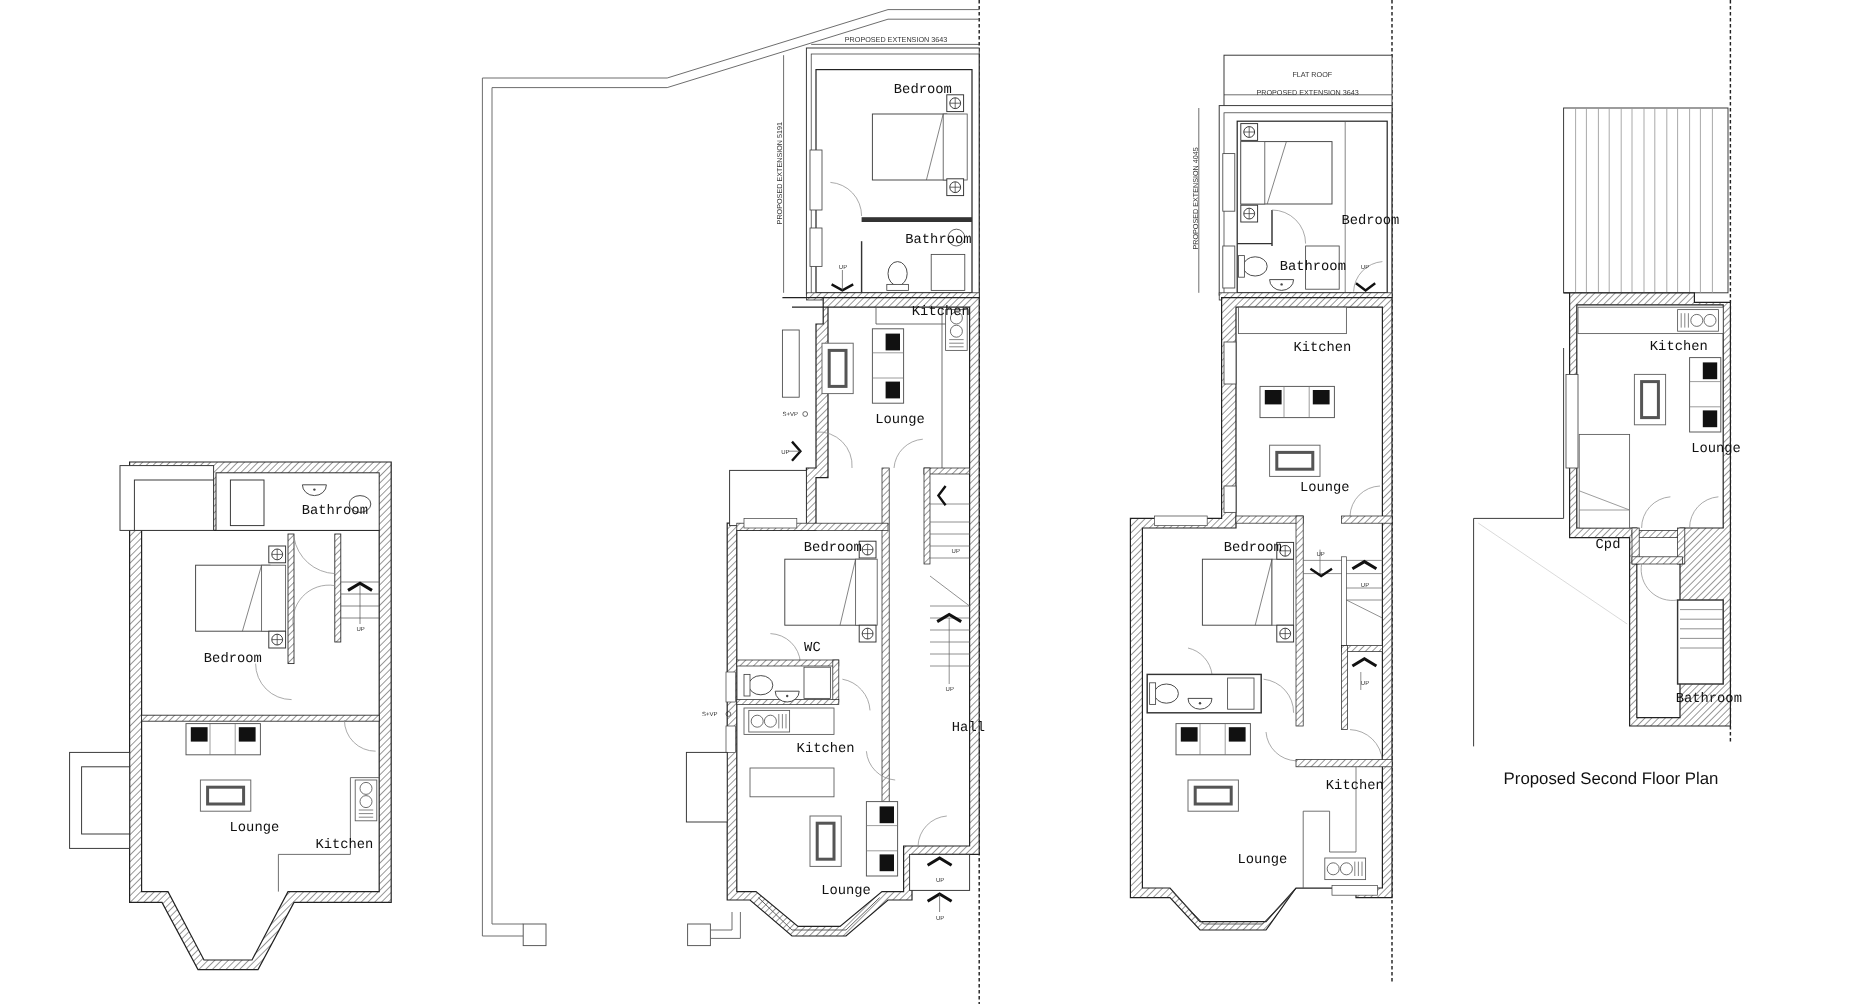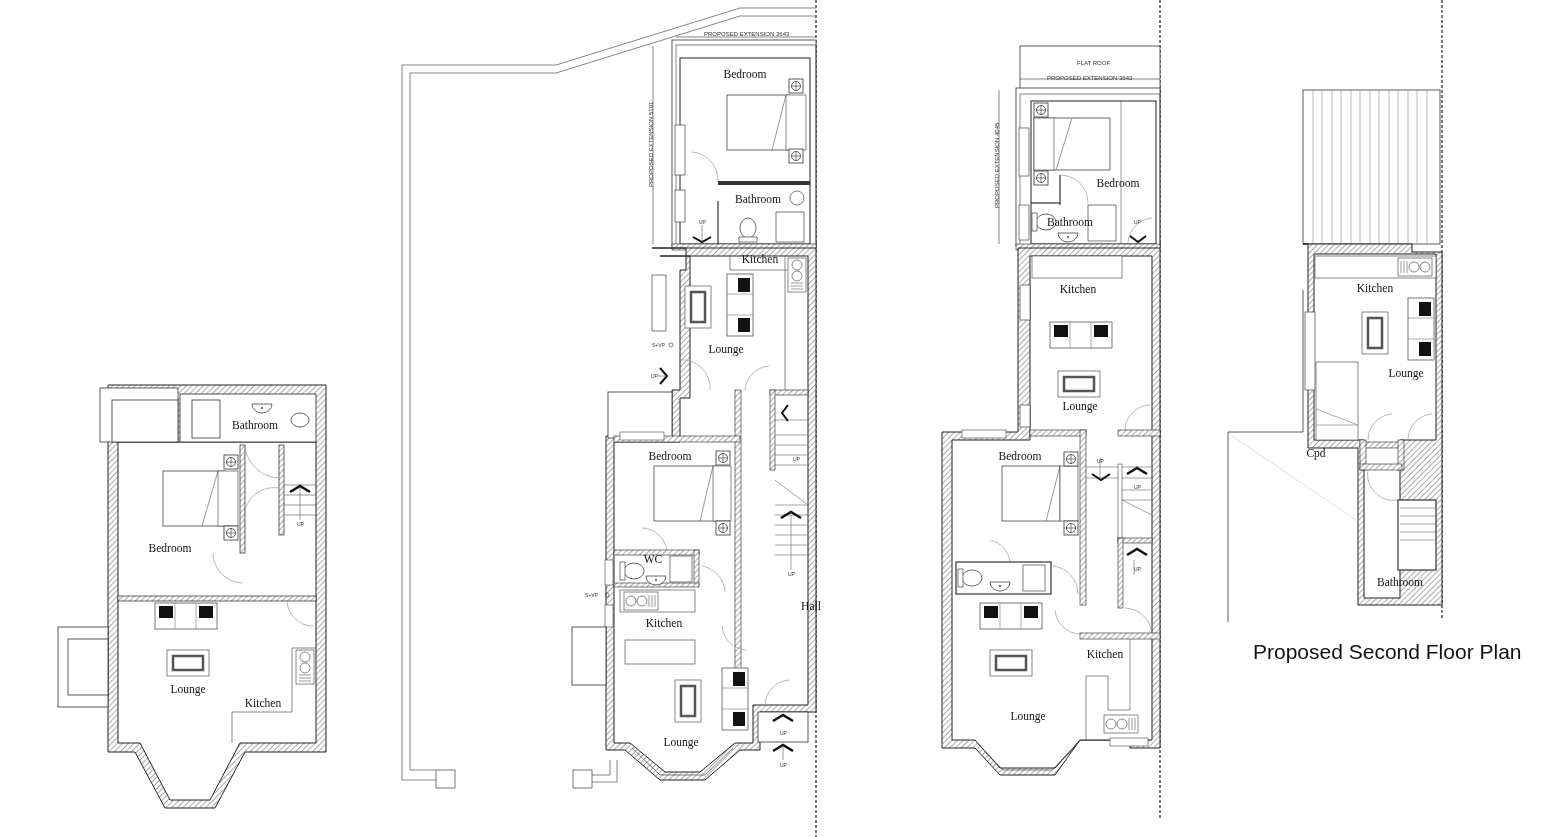--- a/index.html
+++ b/index.html
@@ -5,7 +5,7 @@
   html,body{margin:0;padding:0;background:#ffffff;}
   body{width:1550px;height:837px;overflow:hidden;position:relative;font-family:"Liberation Sans",sans-serif;}
   #plan{position:absolute;left:0;top:0;width:1550px;height:837px;}
-  .lbl{position:absolute;font-family:Liberation Serif, serif;font-size:11.5px;color:#111;white-space:nowrap;line-height:1;transform:translate(-50%,-50%);}
+  .lbl{position:absolute;font-family:Liberation Mono, monospace;font-size:11.5px;color:#111;white-space:nowrap;line-height:1;transform:translate(-50%,-50%);margin-left:24px;}
   .small{position:absolute;font-family:"Liberation Sans",sans-serif;font-size:6px;color:#333;white-space:nowrap;line-height:1;}
   .vert{transform:rotate(-90deg);transform-origin:left top;}
   .title{position:absolute;font-family:"Liberation Sans",sans-serif;font-size:21px;color:#111;white-space:nowrap;left:1253px;top:640px;}

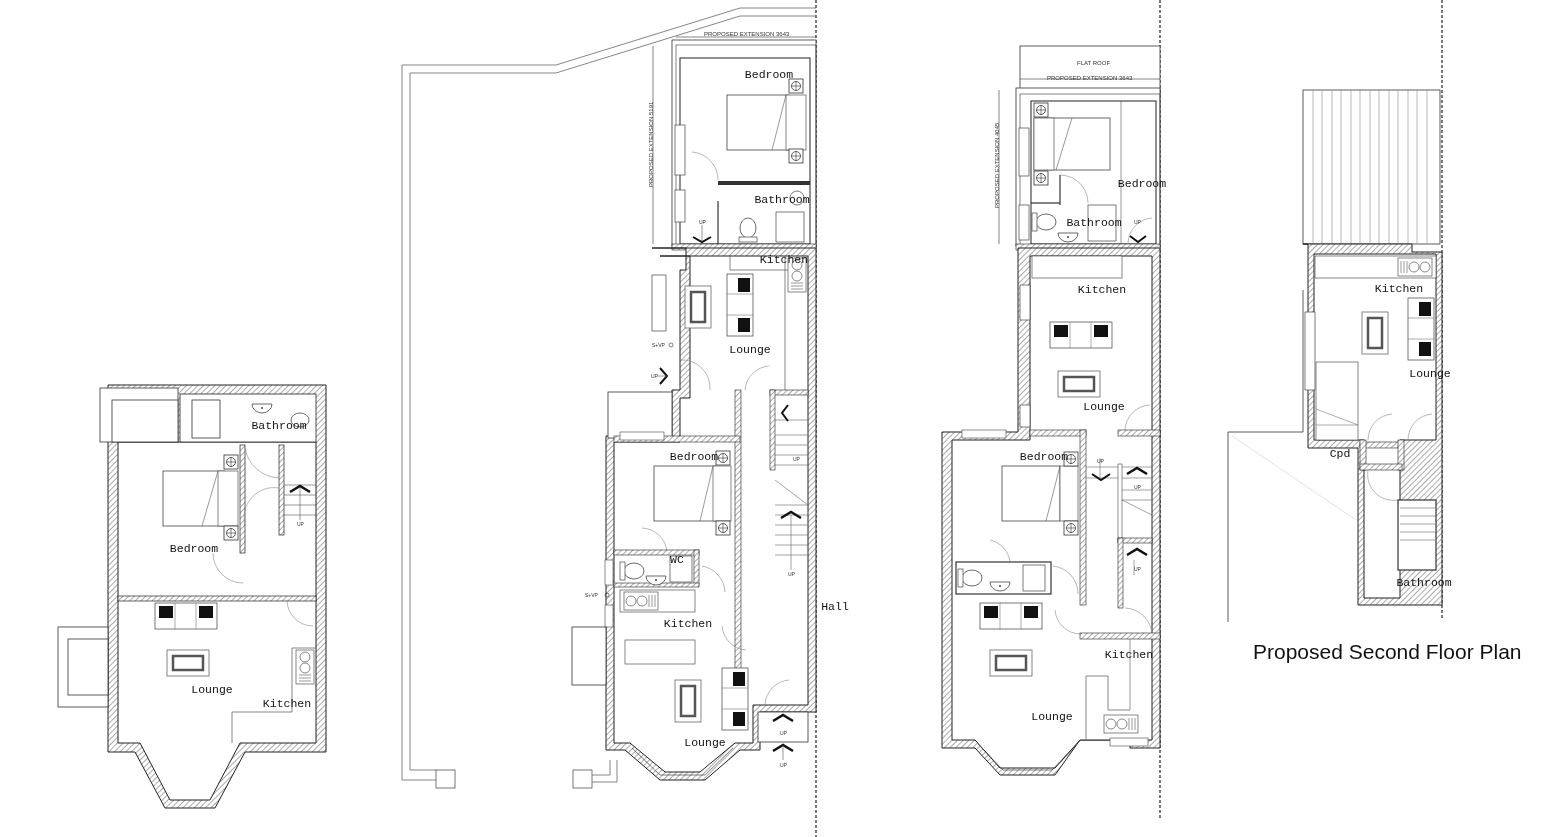--- a/index.html
+++ b/index.html
@@ -398,7 +398,7 @@
 <div class="lbl" style="left:760px;top:260px">Kitchen</div>
 <div class="lbl" style="left:726px;top:350px">Lounge</div>
 <div class="lbl" style="left:670px;top:457px">Bedroom</div>
-<div class="lbl" style="left:653px;top:560px">WC</div>
+<div class="lbl" style="left:653px;top:540px">WC</div>
 <div class="lbl" style="left:664px;top:624px">Kitchen</div>
 <div class="lbl" style="left:811px;top:607px">Hall</div>
 <div class="lbl" style="left:681px;top:743px">Lounge</div>

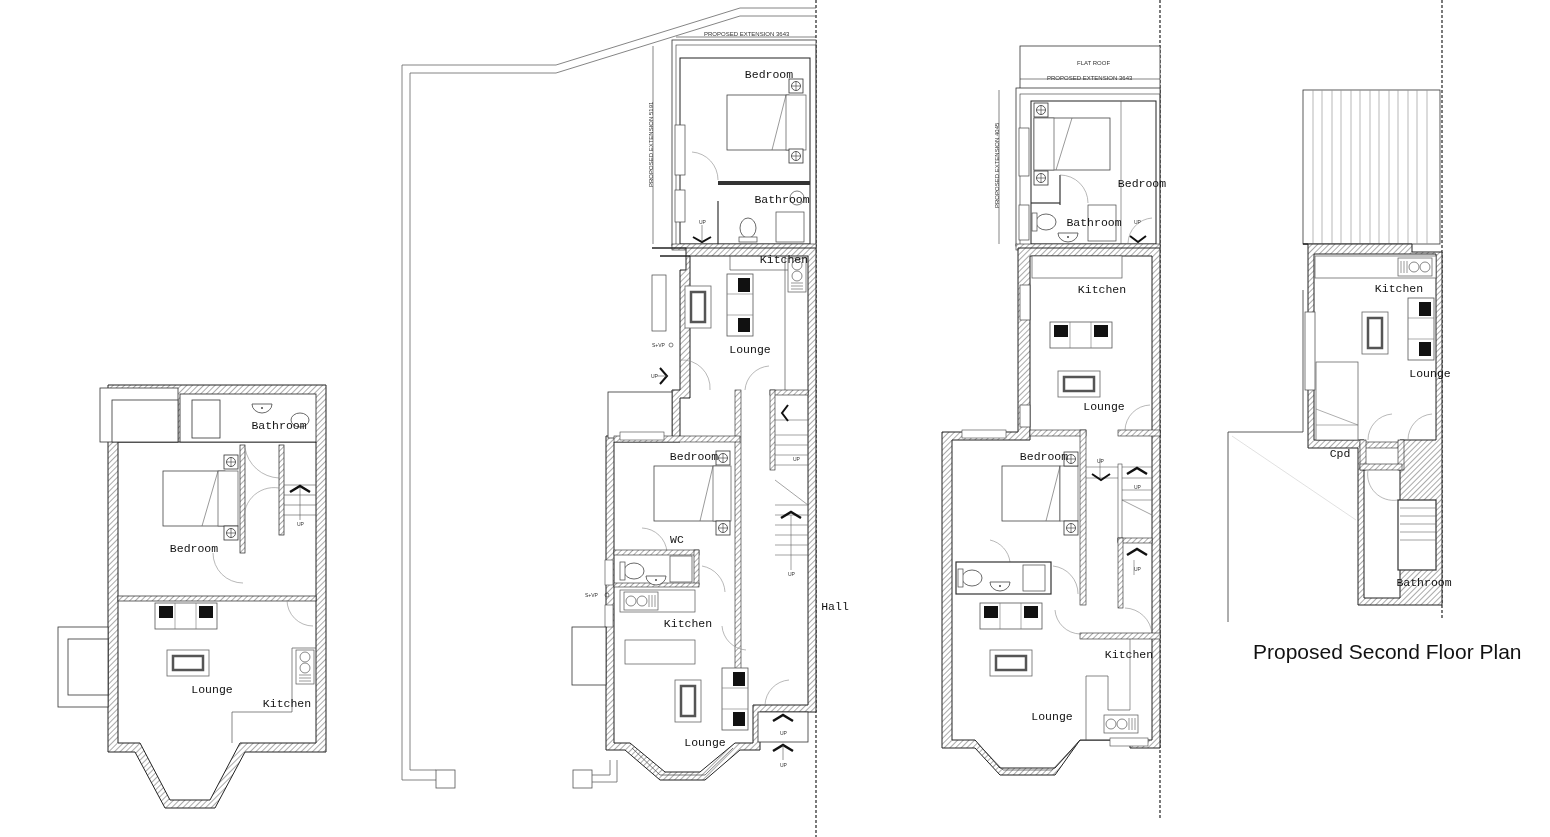--- a/index.html
+++ b/index.html
@@ -400,7 +400,7 @@
 <div class="lbl" style="left:670px;top:457px">Bedroom</div>
 <div class="lbl" style="left:653px;top:540px">WC</div>
 <div class="lbl" style="left:664px;top:624px">Kitchen</div>
-<div class="lbl" style="left:811px;top:607px">Hall</div>
+<div class="lbl" style="left:783px;top:607px">Hall</div>
 <div class="lbl" style="left:681px;top:743px">Lounge</div>
 
 <div class="small" style="left:1077px;top:60px">FLAT  ROOF</div>

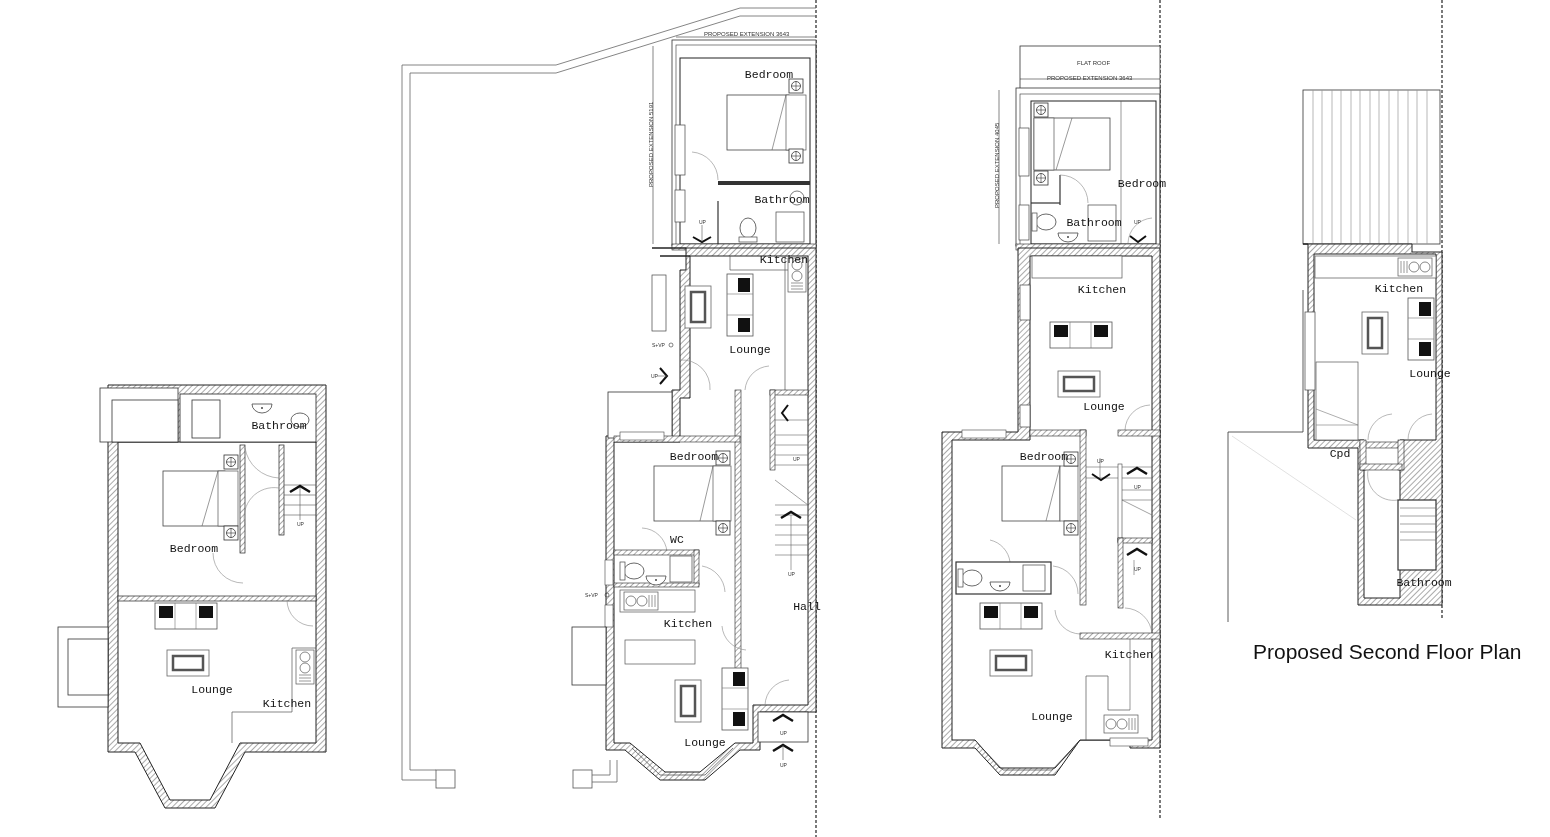--- a/index.html
+++ b/index.html
@@ -8,7 +8,7 @@
   .lbl{position:absolute;font-family:Liberation Mono, monospace;font-size:11.5px;color:#111;white-space:nowrap;line-height:1;transform:translate(-50%,-50%);margin-left:24px;}
   .small{position:absolute;font-family:"Liberation Sans",sans-serif;font-size:6px;color:#333;white-space:nowrap;line-height:1;}
   .vert{transform:rotate(-90deg);transform-origin:left top;}
-  .title{position:absolute;font-family:"Liberation Sans",sans-serif;font-size:21px;color:#111;white-space:nowrap;left:1253px;top:640px;}
+  .title{position:absolute;font-family:"Liberation Sans",sans-serif;font-size:14px;color:#111;white-space:nowrap;left:1253px;top:640px;}
 </style>
 </head>
 <body>

